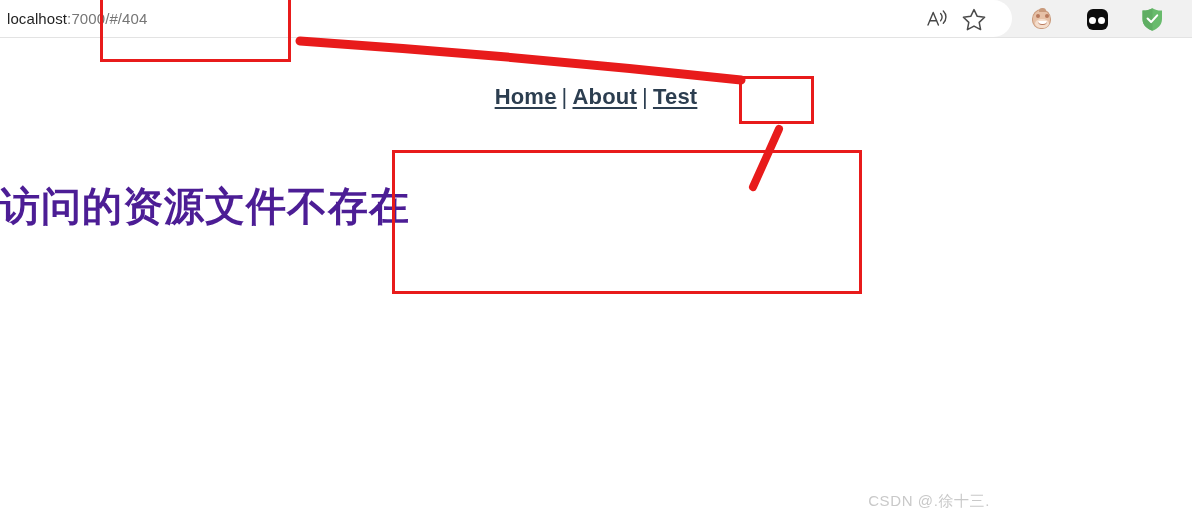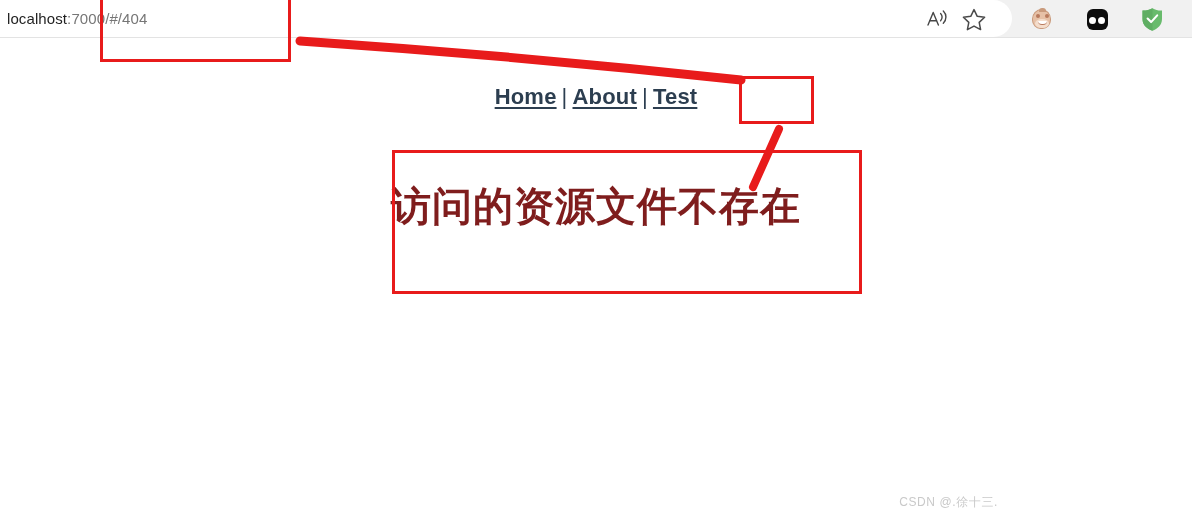--- a/index.html
+++ b/index.html
@@ -167,10 +167,9 @@
     left: 0;
     top: 140px;
     width: 1192px;
-    text-align: center;
     font-size: 40px;
     font-weight: bold;
-    color: #7f1d1d;
+    color: #4c1d95;
     letter-spacing: 1px;
     font-family: "DejaVu Sans", "Liberation Sans", sans-serif;
   }

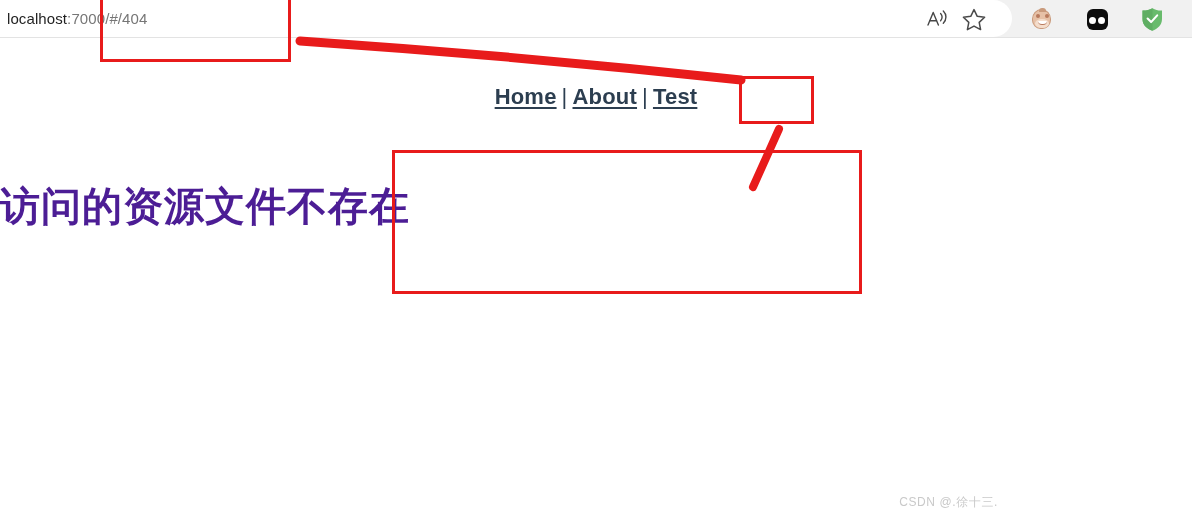--- a/index.html
+++ b/index.html
@@ -176,9 +176,9 @@
 
   #csdn-watermark {
     position: absolute;
-    right: 14px;
+    right: 22px;
     bottom: 11px;
-    font-size: 12px;
+    font-size: 15px;
     color: #c9c9c9;
     letter-spacing: 0.6px;
     white-space: nowrap;

